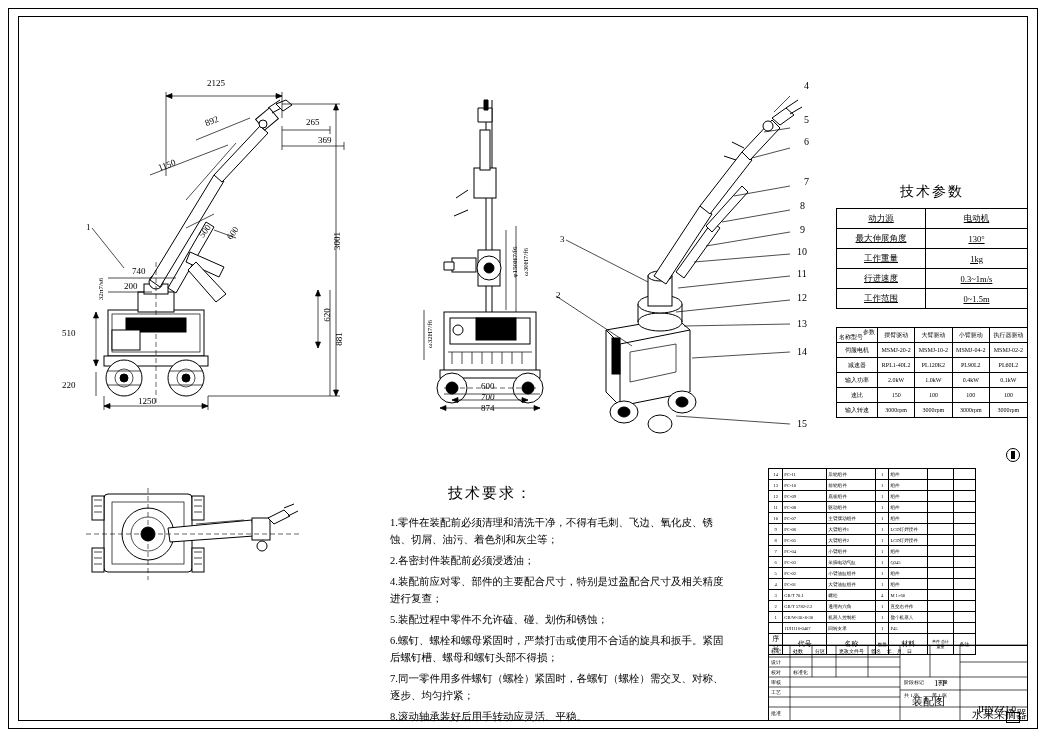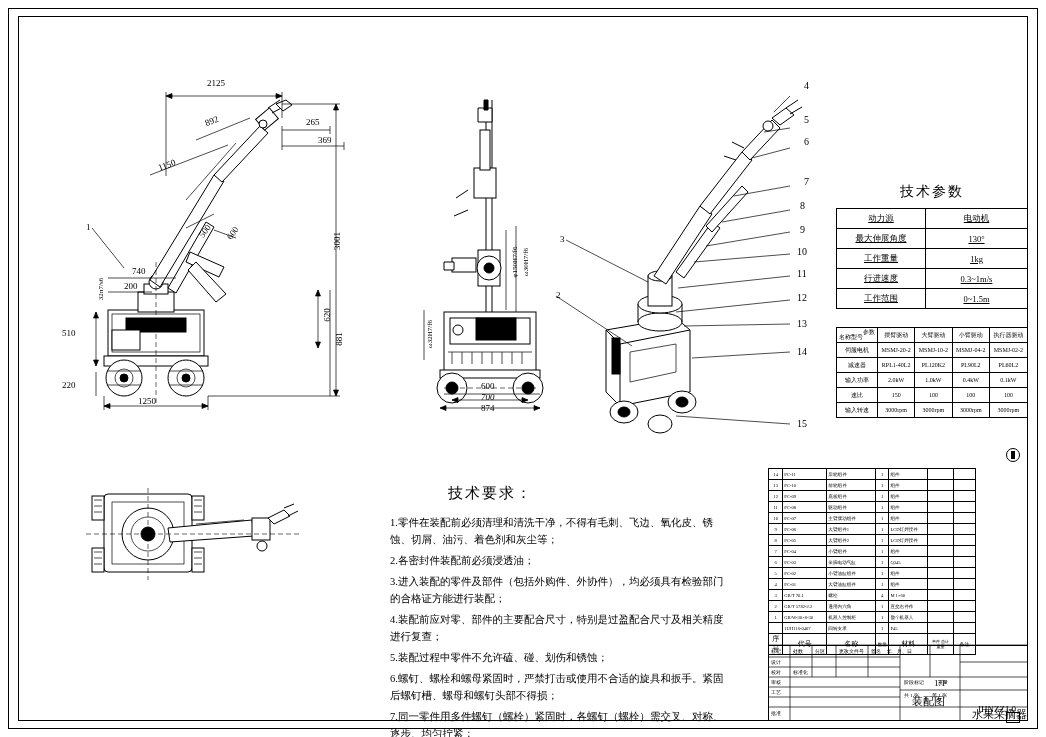--- a/index.html
+++ b/index.html
@@ -392,7 +392,6 @@
   <div class="req">
     <p>1.零件在装配前必须清理和清洗干净，不得有毛刺、飞边、氧化皮、锈蚀、切屑、油污、着色剂和灰尘等；</p>
     <p>2.各密封件装配前必须浸透油；</p>
-    <p>3.进入装配的零件及部件（包括外购件、外协件），均必须具有检验部门的合格证方能进行装配；</p>
     <p>4.装配前应对零、部件的主要配合尺寸，特别是过盈配合尺寸及相关精度进行复查；</p>
     <p>5.装配过程中零件不允许磕、碰、划伤和锈蚀；</p>
     <p>6.螺钉、螺栓和螺母紧固时，严禁打击或使用不合适的旋具和扳手。紧固后螺钉槽、螺母和螺钉头部不得损；</p>

